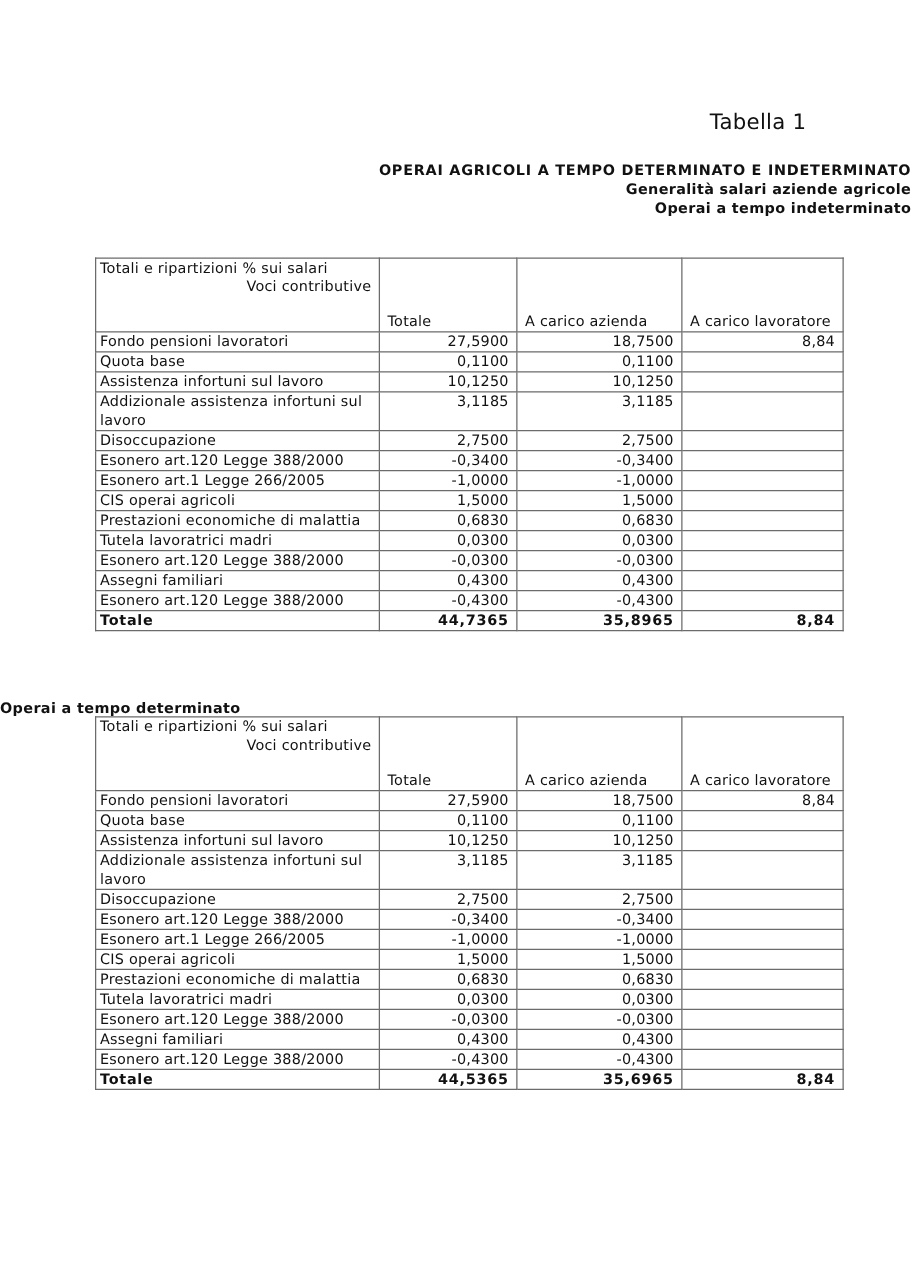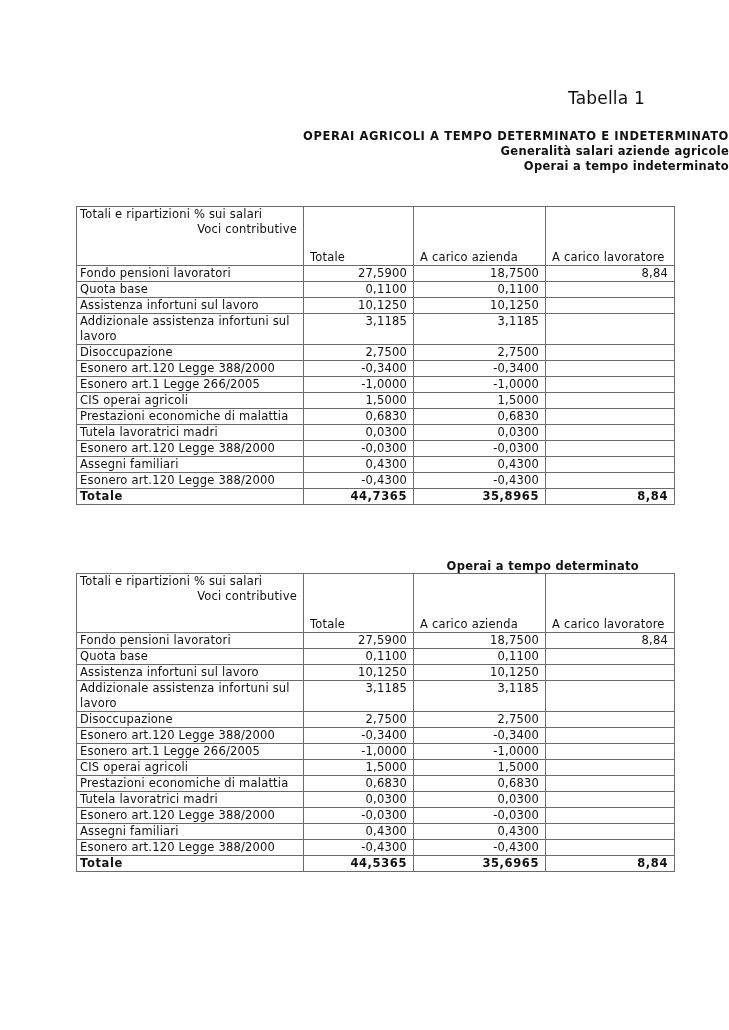--- a/index.html
+++ b/index.html
@@ -18,7 +18,7 @@
     }
     .heading-block .h1 { letter-spacing: 0.6px; }
     .section-title {
-      position: absolute; left: 0; width: 639px; text-align: right;
+      position: absolute; left: 0; width: 639px; text-align: left;
       font-weight: bold; font-size: 11.5px; letter-spacing: 0.3px;
     }
     table.contrib {

